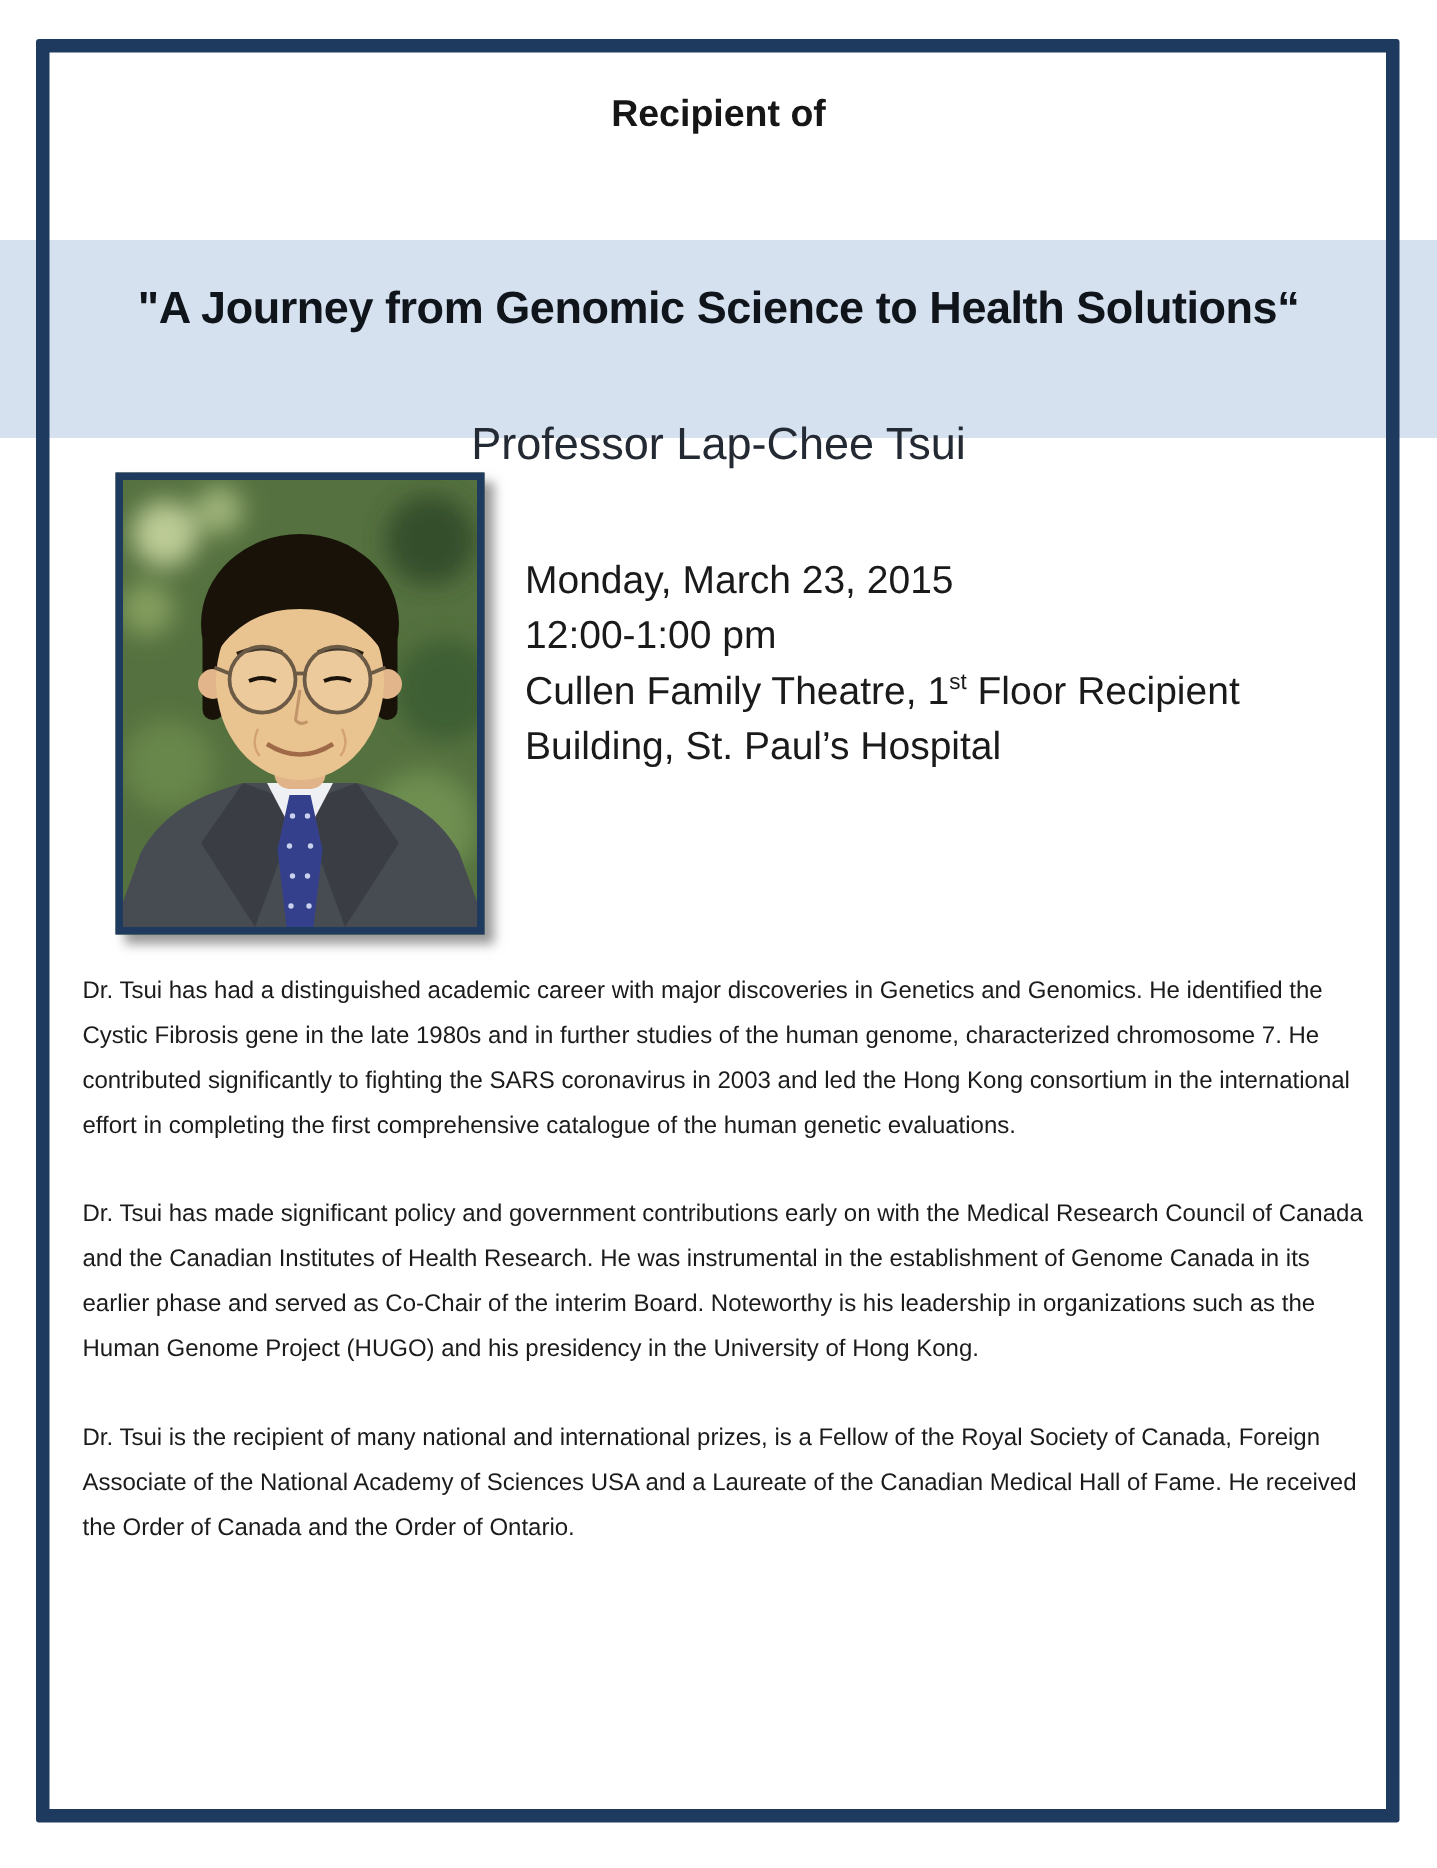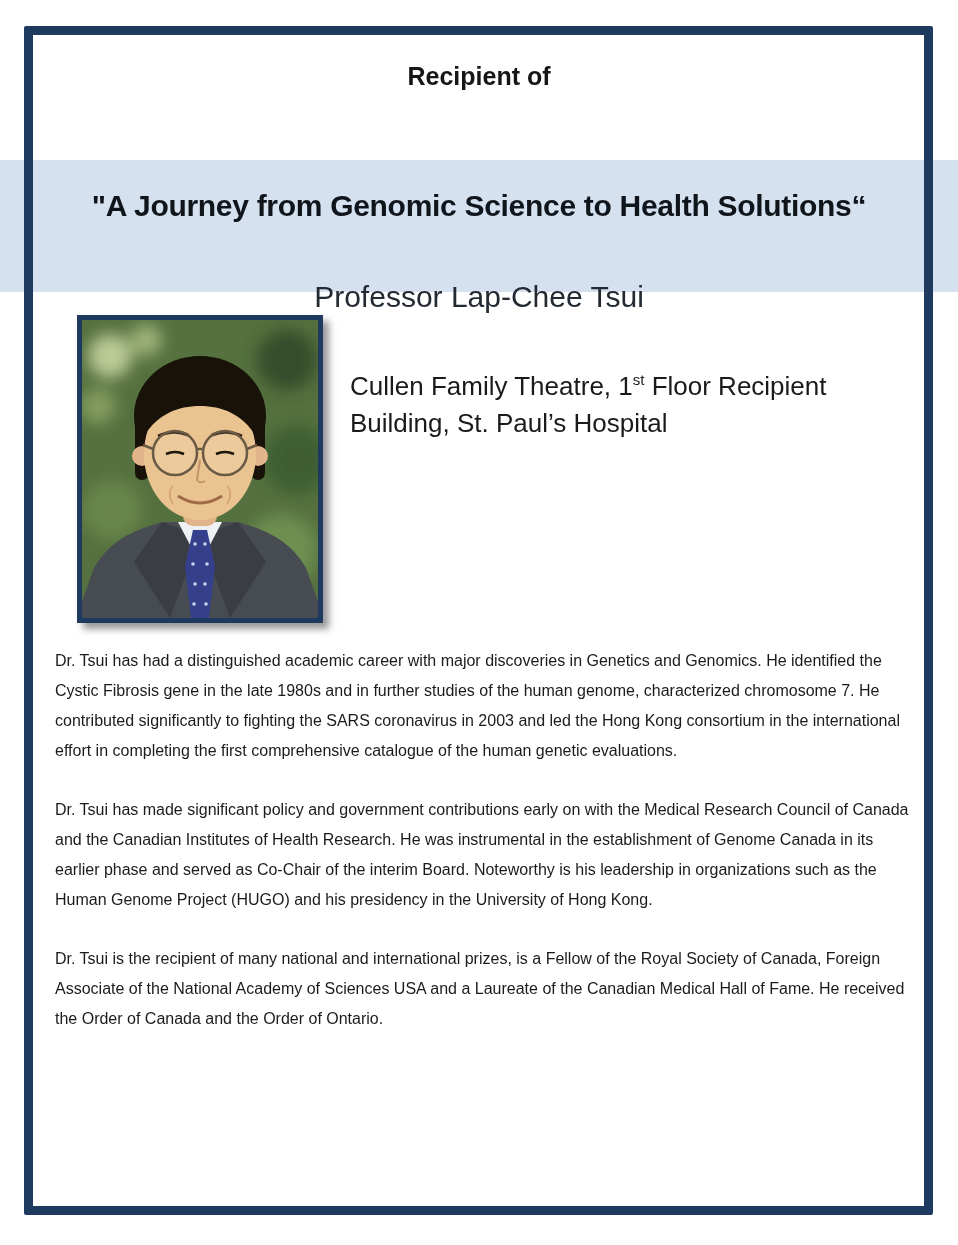--- a/index.html
+++ b/index.html
@@ -124,6 +124,7 @@
 </div>
 
 <div class="details">
+  <div class="line">Monday, March 23, 2015</div>
   <div class="line"><span>Cullen Family Theatre, 1</span><sup>st</sup><span> Floor Recipient</span></div>
   <div class="line">Building, St. Paul’s Hospital</div>
 </div>

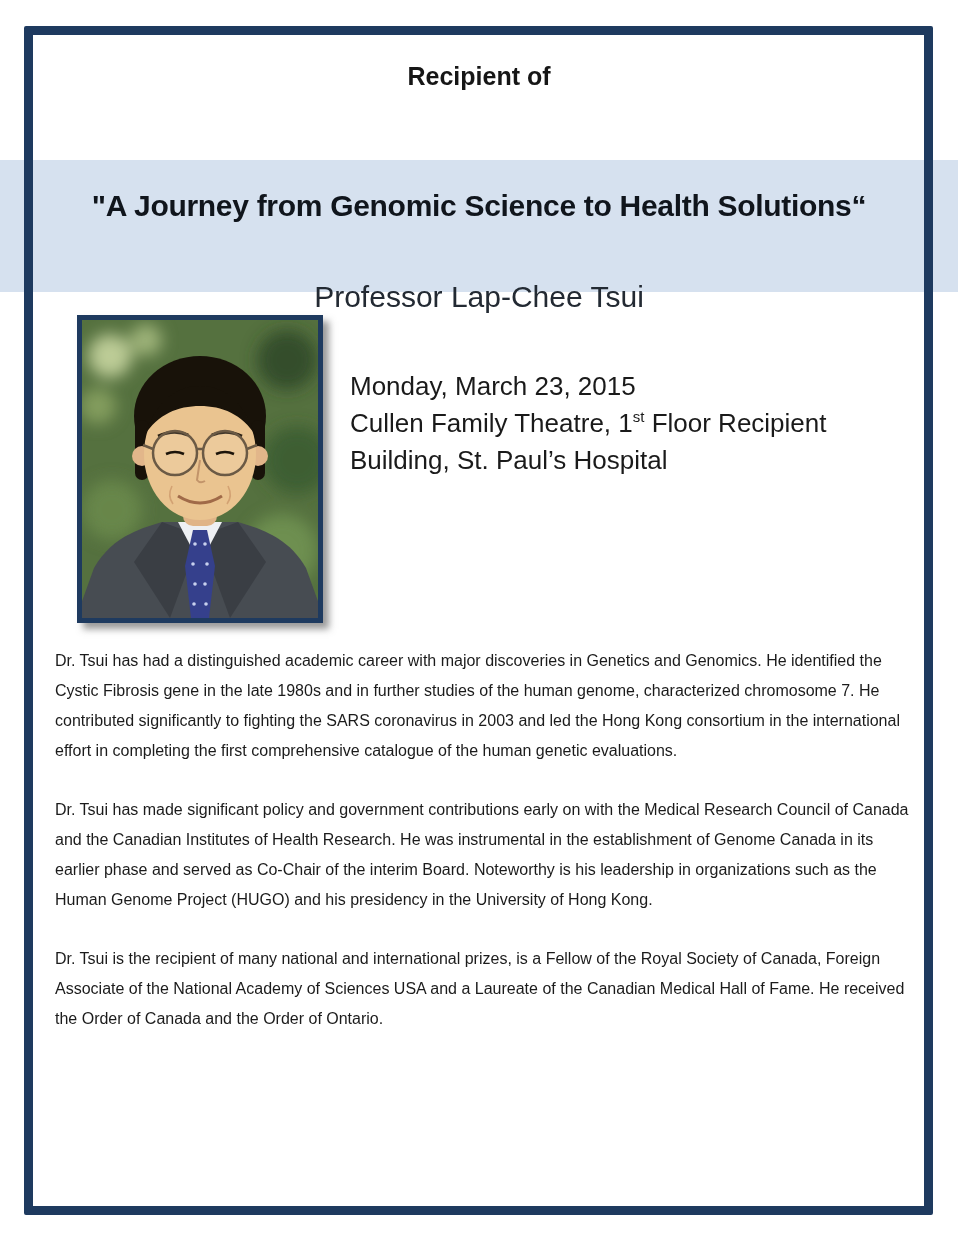--- a/index.html
+++ b/index.html
@@ -125,6 +125,7 @@
 
 <div class="details">
   <div class="line">Monday, March 23, 2015</div>
+  <div class="line">12:00-1:00 pm</div>
   <div class="line"><span>Cullen Family Theatre, 1</span><sup>st</sup><span> Floor Recipient</span></div>
   <div class="line">Building, St. Paul’s Hospital</div>
 </div>

